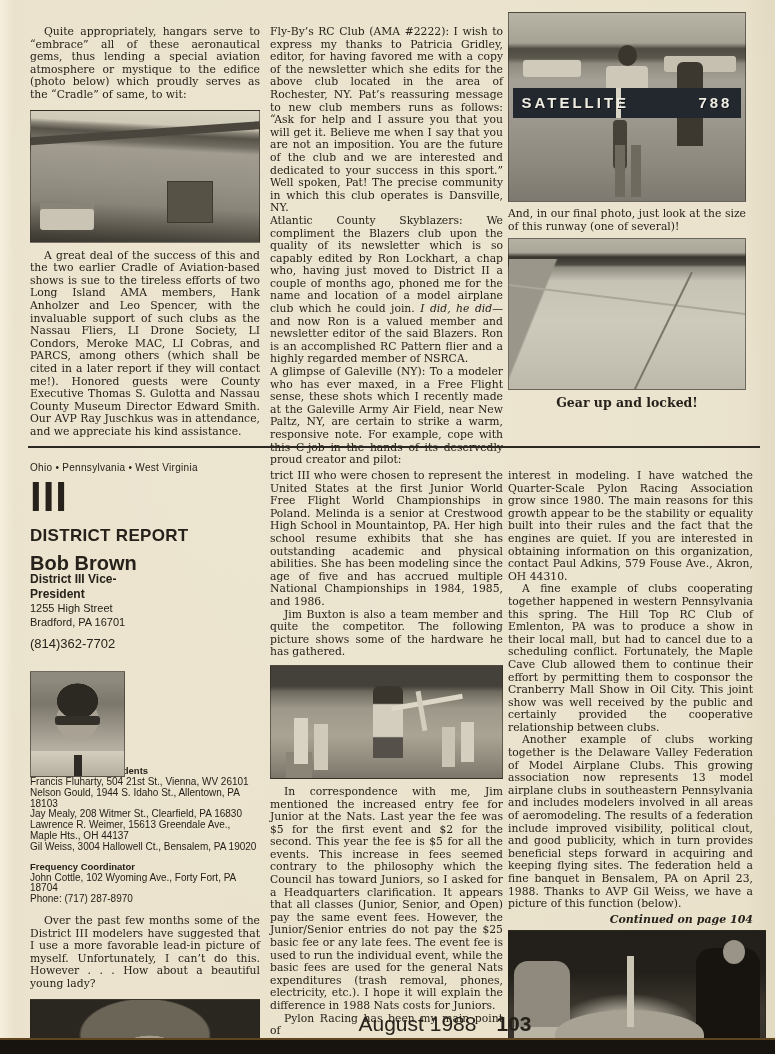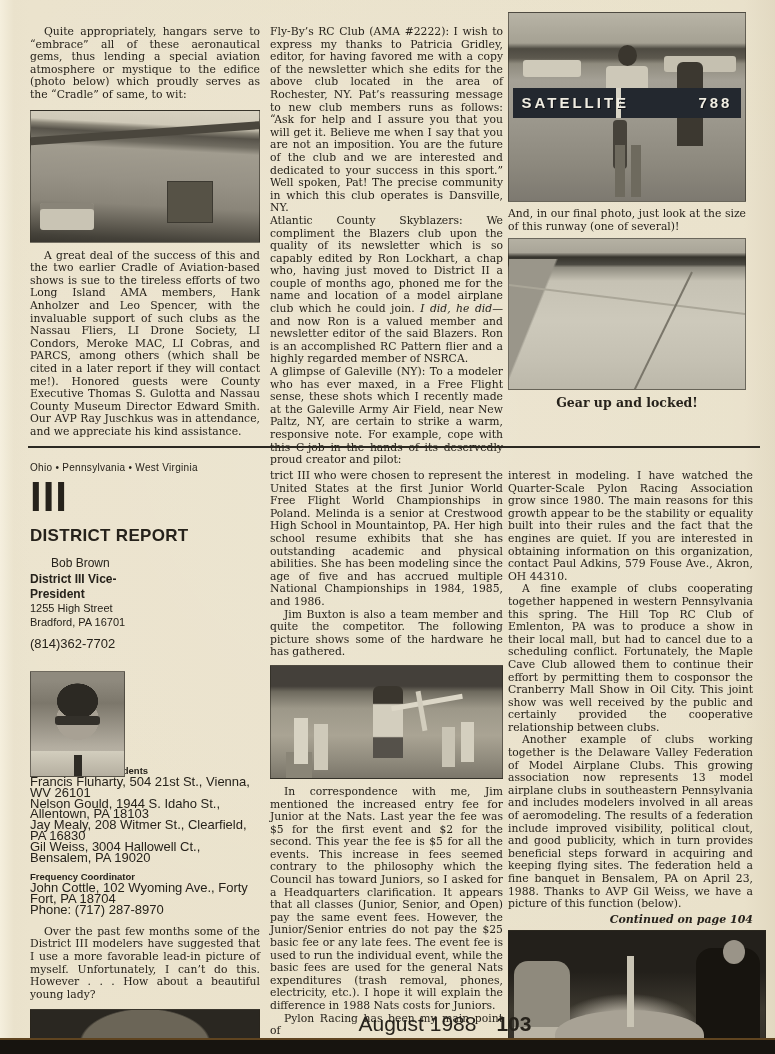--- a/index.html
+++ b/index.html
@@ -83,7 +83,7 @@
   .region{font-size:10px;letter-spacing:.3px;margin-bottom:7px;}
   .numeral{font-size:42px;font-weight:bold;line-height:34px;letter-spacing:1px;margin-bottom:12px;}
   .rpt-title{font-size:17px;font-weight:bold;letter-spacing:.3px;margin-bottom:9px;}
-  .officer-name{font-size:12px;font-weight:normal;line-height:17px;margin-left:21px;}
+  .officer-name{font-size:20px;font-weight:bold;line-height:17px;}
   .officer-title{font-size:12px;font-weight:bold;line-height:15px;}
   .officer-addr{font-size:11px;line-height:13.5px;}
   .officer-phone{font-size:13px;margin-top:7px;}

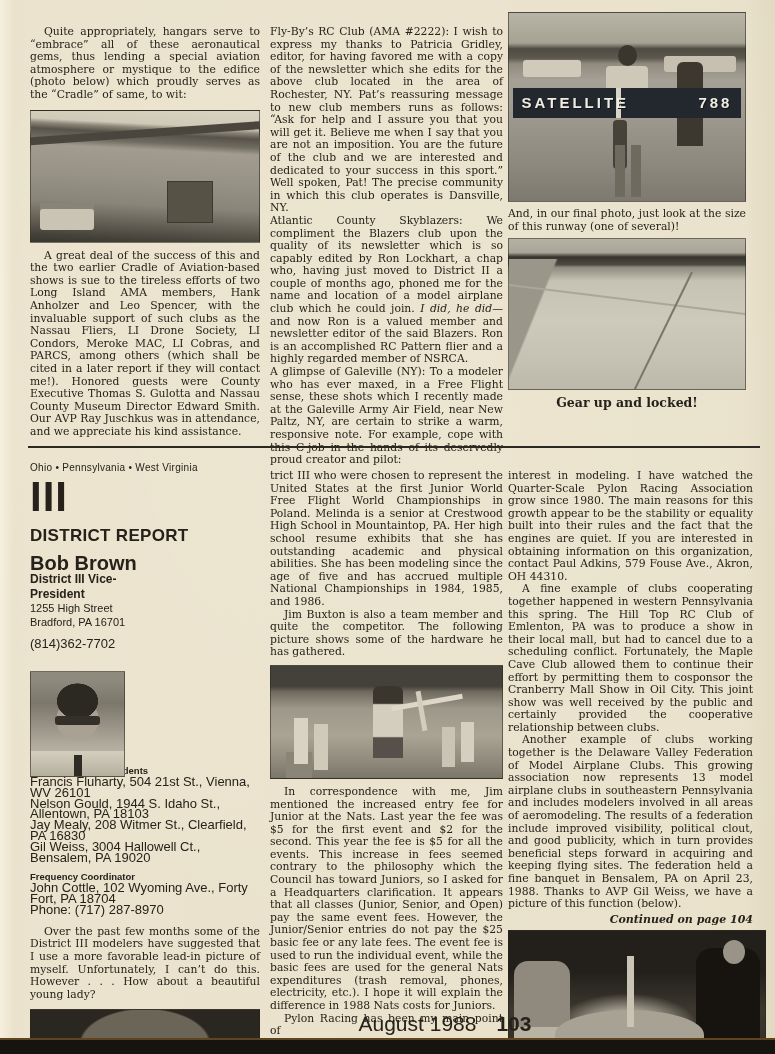--- a/index.html
+++ b/index.html
@@ -88,7 +88,7 @@
   .officer-addr{font-size:11px;line-height:13.5px;}
   .officer-phone{font-size:13px;margin-top:7px;}
   .sub-head{font-size:9.5px;font-weight:bold;margin-top:8px;line-height:12px;}
-  .sub-item{font-size:13px;line-height:10.8px;}
+  .sub-item{font-size:10px;line-height:10.8px;}
   .caption-bold{font-weight:bold;text-align:center;font-size:12.5px;margin-top:7px;}
   .continued{font-style:italic;font-weight:bold;text-align:right;font-size:11px;margin-top:3px;}
   .footer{font-family:"Liberation Sans",sans-serif;font-size:21px;text-align:center;z-index:7;}

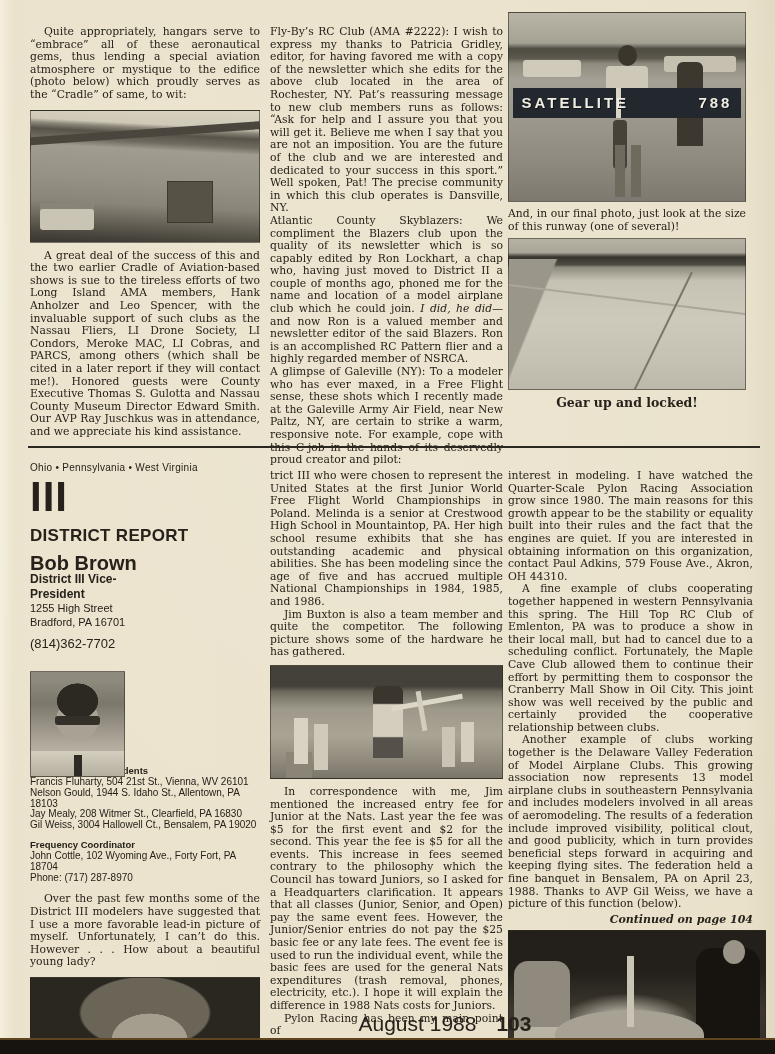--- a/index.html
+++ b/index.html
@@ -160,6 +160,7 @@
     <div class="sub-item">Francis Fluharty, 504 21st St., Vienna, WV 26101</div>
     <div class="sub-item">Nelson Gould, 1944 S. Idaho St., Allentown, PA 18103</div>
     <div class="sub-item">Jay Mealy, 208 Witmer St., Clearfield, PA 16830</div>
+    <div class="sub-item">Lawrence R. Weimer, 15613 Greendale Ave., Maple Hts., OH 44137</div>
     <div class="sub-item">Gil Weiss, 3004 Hallowell Ct., Bensalem, PA 19020</div>
     <div class="sub-head">Frequency Coordinator</div>
     <div class="sub-item">John Cottle, 102 Wyoming Ave., Forty Fort, PA 18704</div>

